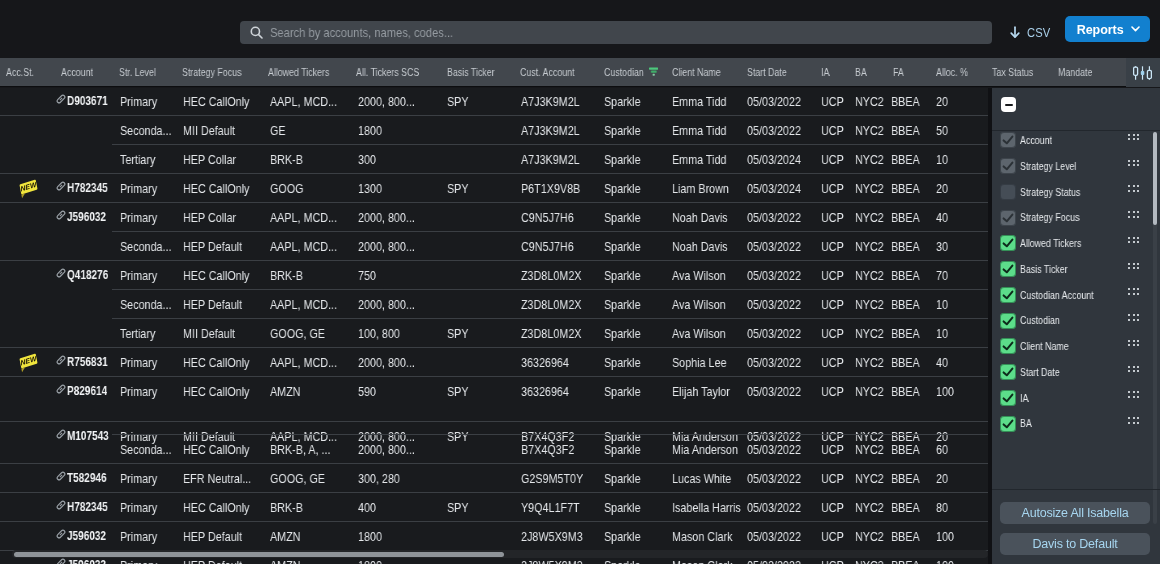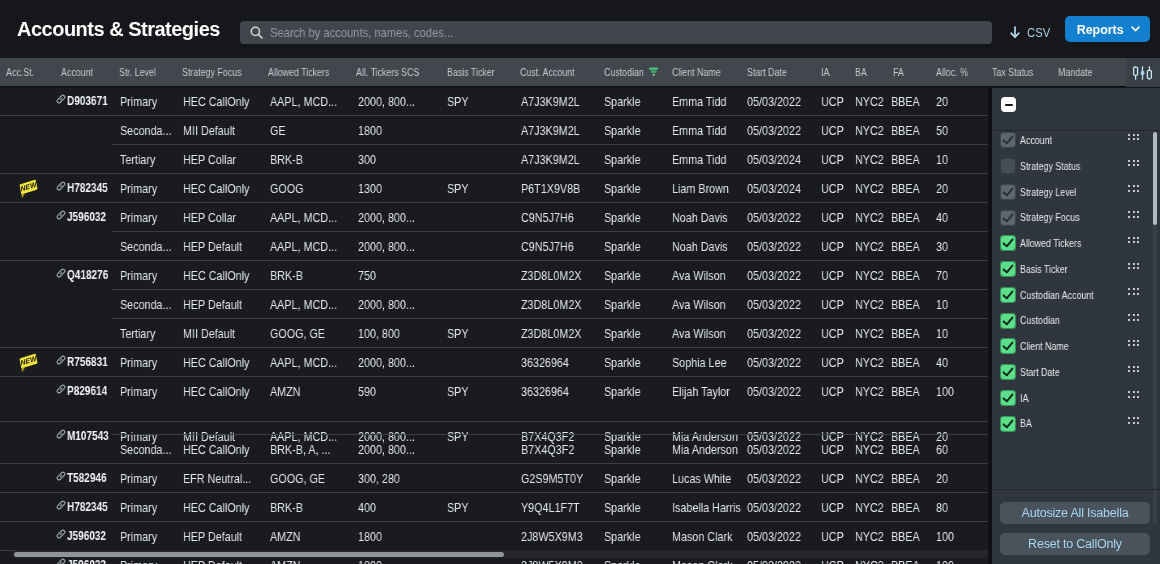--- a/index.html
+++ b/index.html
@@ -74,7 +74,6 @@
 <div id="app">
 
   <div class="topbar">
-    <div class="page-title">Accounts &amp; Strategies</div>
     <div class="searchbar">
       <svg width="13" height="13" viewBox="0 0 13 13">
           <circle cx="5.4" cy="5.4" r="4.1" fill="none" stroke="#cfd4d9" stroke-width="1.6"></circle>

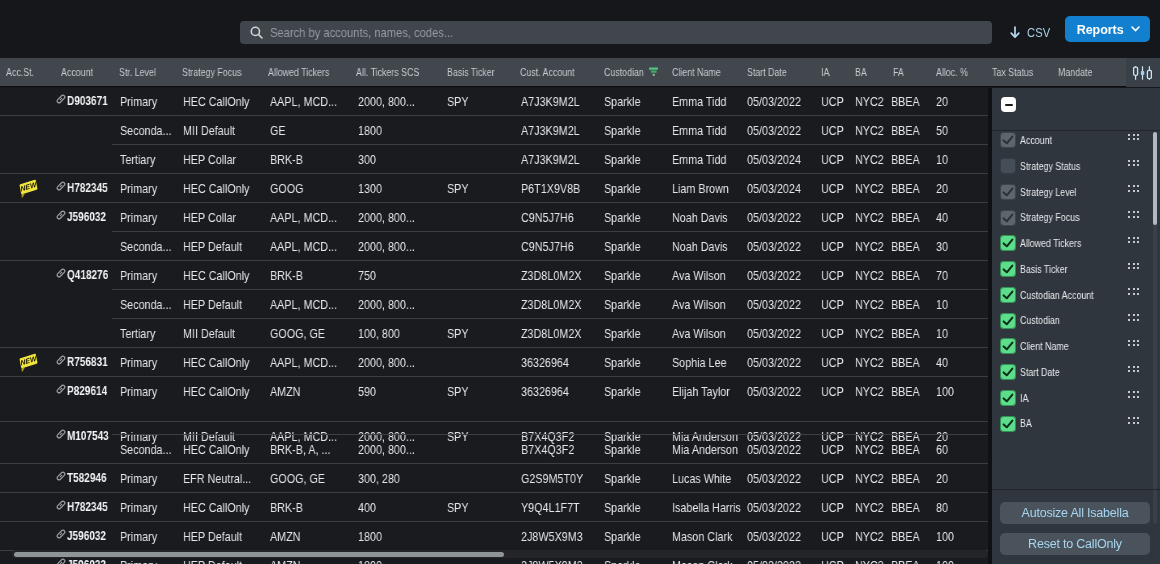--- a/index.html
+++ b/index.html
@@ -504,24 +504,24 @@
           </div>
         </div>
         <div class="pitem">
+          <div class="cb checked-disabled">
+            <svg width="16" height="16" viewBox="0 0 16 16">
+              <polyline points="3.6,8.4 6.8,11.3 12.4,4.6" fill="none" stroke="#2b3136" stroke-width="2" stroke-linecap="round" stroke-linejoin="round"></polyline>
+            </svg>
+          </div>
+          <div class="lbl">Strategy Level</div>
+          <div class="grip">
+            <i style="left: 0px; top: 0px;"></i>
+            <i style="left: 4.5px; top: 0px;"></i>
+            <i style="left: 9px; top: 0px;"></i>
+            <i style="left: 0px; top: 4.5px;"></i>
+            <i style="left: 4.5px; top: 4.5px;"></i>
+            <i style="left: 9px; top: 4.5px;"></i>
+          </div>
+        </div>
+        <div class="pitem">
           <div class="cb unchecked-disabled"></div>
           <div class="lbl">Strategy Status</div>
-          <div class="grip">
-            <i style="left: 0px; top: 0px;"></i>
-            <i style="left: 4.5px; top: 0px;"></i>
-            <i style="left: 9px; top: 0px;"></i>
-            <i style="left: 0px; top: 4.5px;"></i>
-            <i style="left: 4.5px; top: 4.5px;"></i>
-            <i style="left: 9px; top: 4.5px;"></i>
-          </div>
-        </div>
-        <div class="pitem">
-          <div class="cb checked-disabled">
-            <svg width="16" height="16" viewBox="0 0 16 16">
-              <polyline points="3.6,8.4 6.8,11.3 12.4,4.6" fill="none" stroke="#2b3136" stroke-width="2" stroke-linecap="round" stroke-linejoin="round"></polyline>
-            </svg>
-          </div>
-          <div class="lbl">Strategy Level</div>
           <div class="grip">
             <i style="left: 0px; top: 0px;"></i>
             <i style="left: 4.5px; top: 0px;"></i>

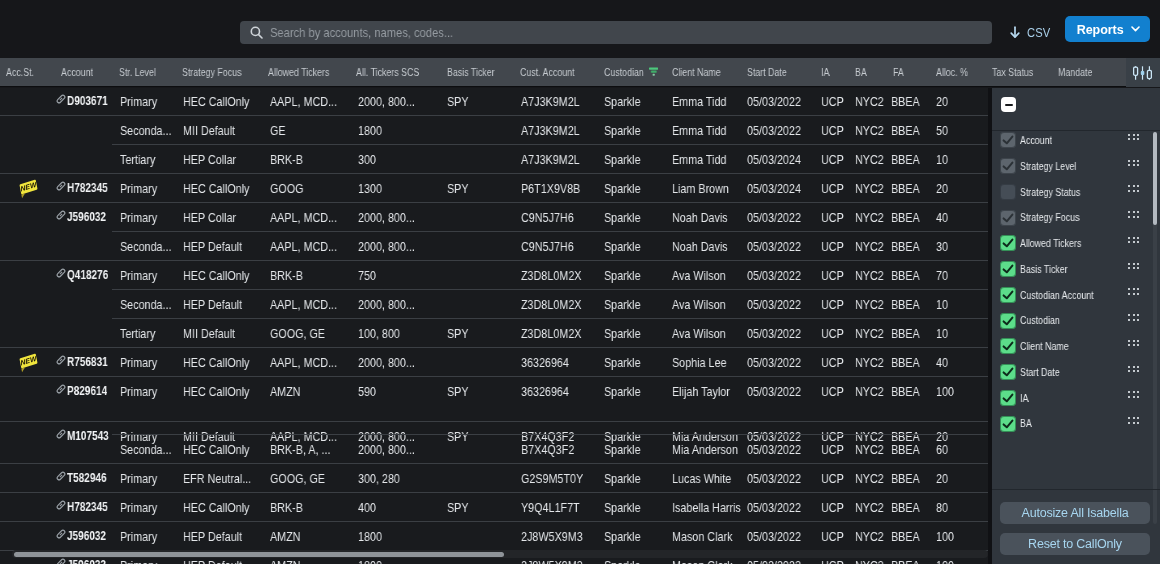--- a/index.html
+++ b/index.html
@@ -680,7 +680,7 @@
     <div class="panel-vscroll"></div>
     <div class="panel-footer">
       <div class="pbtn autosize">Autosize All Isabella</div>
-      <div class="pbtn reset">Reset to CallOnly</div>
+      <div class="pbtn reset">Davis to Default</div>
     </div>
   </div>
 

